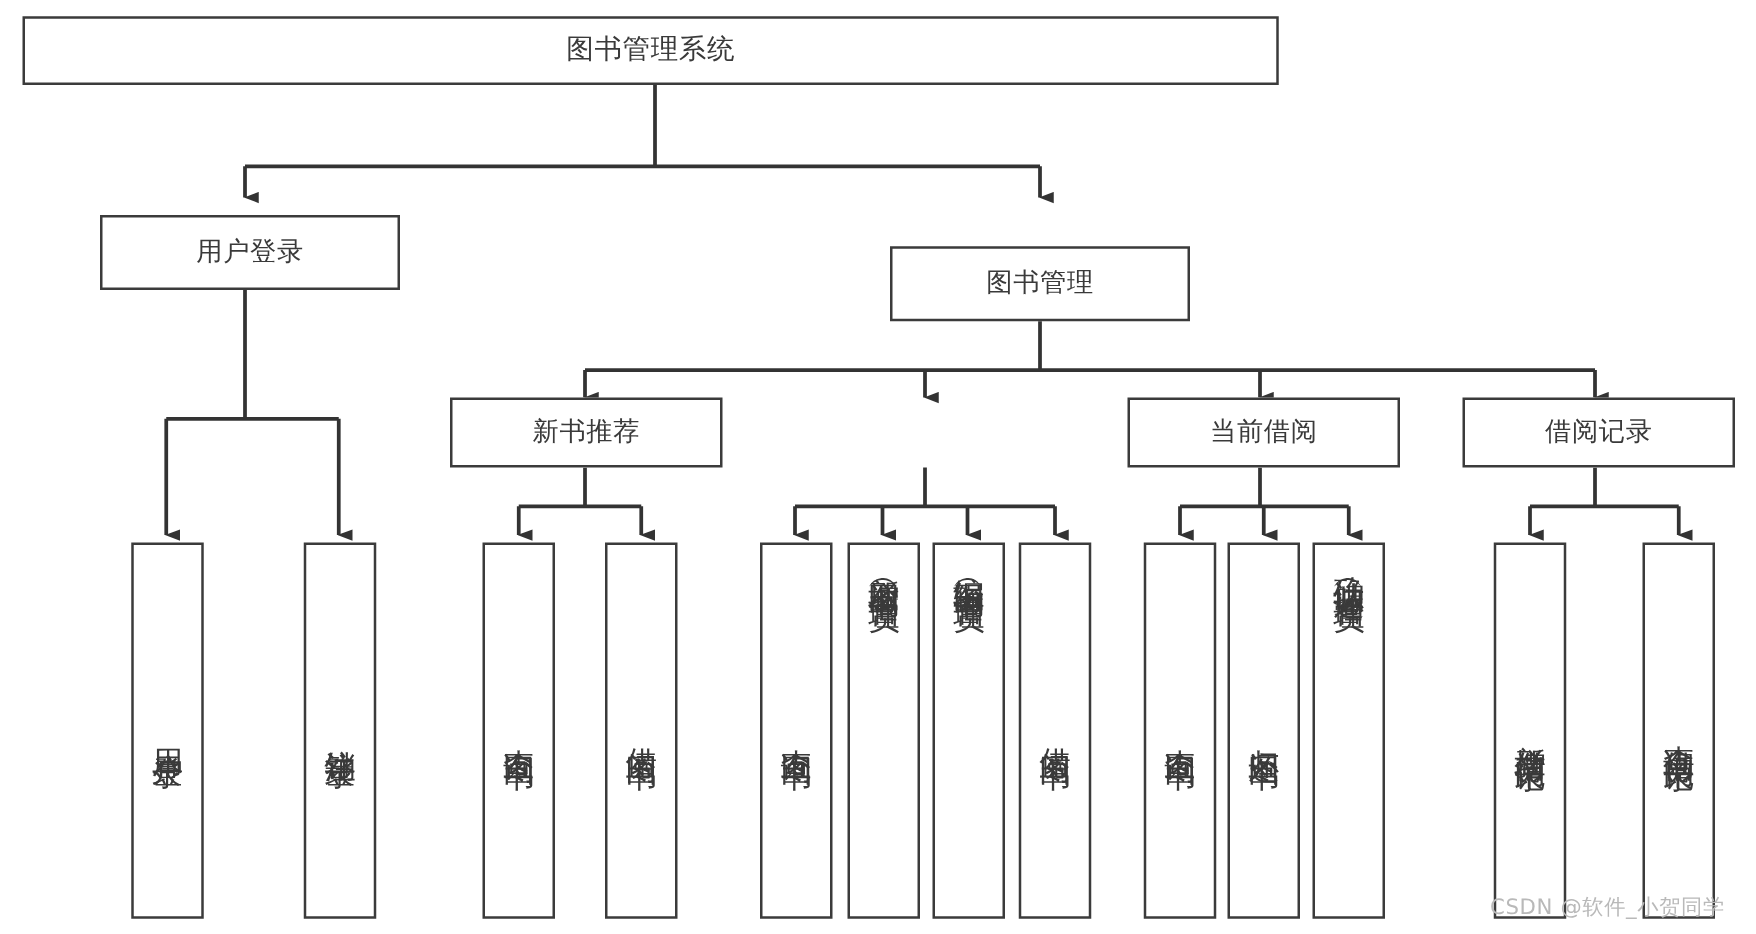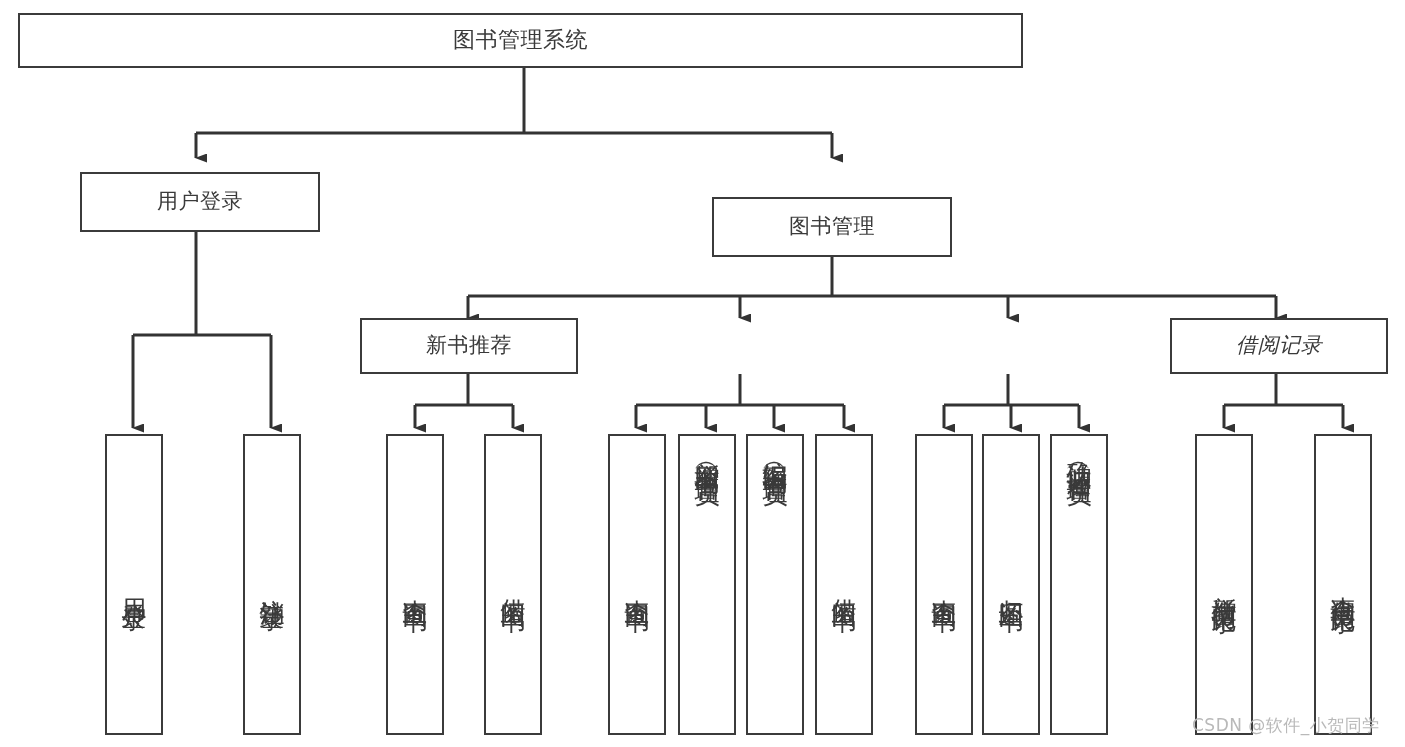--- a/index.html
+++ b/index.html
@@ -129,6 +129,9 @@
   <div class="node h" style="left:360px;top:318px;width:218px;height:56px;">
     <span class="label">新书推荐</span>
   </div>
+  <div class="node h" style="left:902px;top:318px;width:218px;height:56px;">
+    <span class="label">当前借阅</span>
+  </div>
   <div class="node h" style="left:1170px;top:318px;width:218px;height:56px;font-style:italic;">
     <span class="label">借阅记录</span>
   </div>

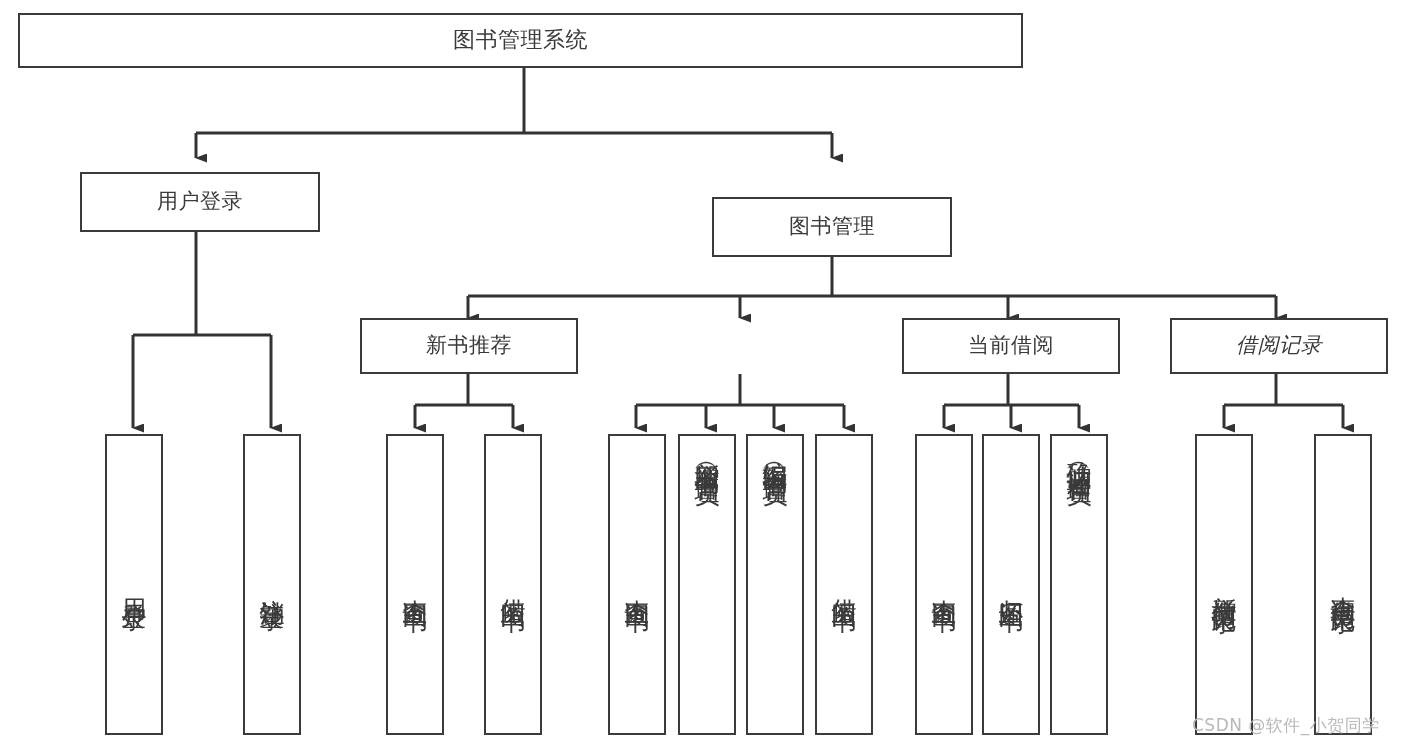--- a/index.html
+++ b/index.html
@@ -132,7 +132,7 @@
   <div class="node h" style="left:902px;top:318px;width:218px;height:56px;">
     <span class="label">当前借阅</span>
   </div>
-  <div class="node h" style="left:1170px;top:318px;width:218px;height:56px;font-style:italic;">
+  <div class="node h" style="left:1170px;top:318px;width:218px;height:56px;">
     <span class="label">借阅记录</span>
   </div>
 

